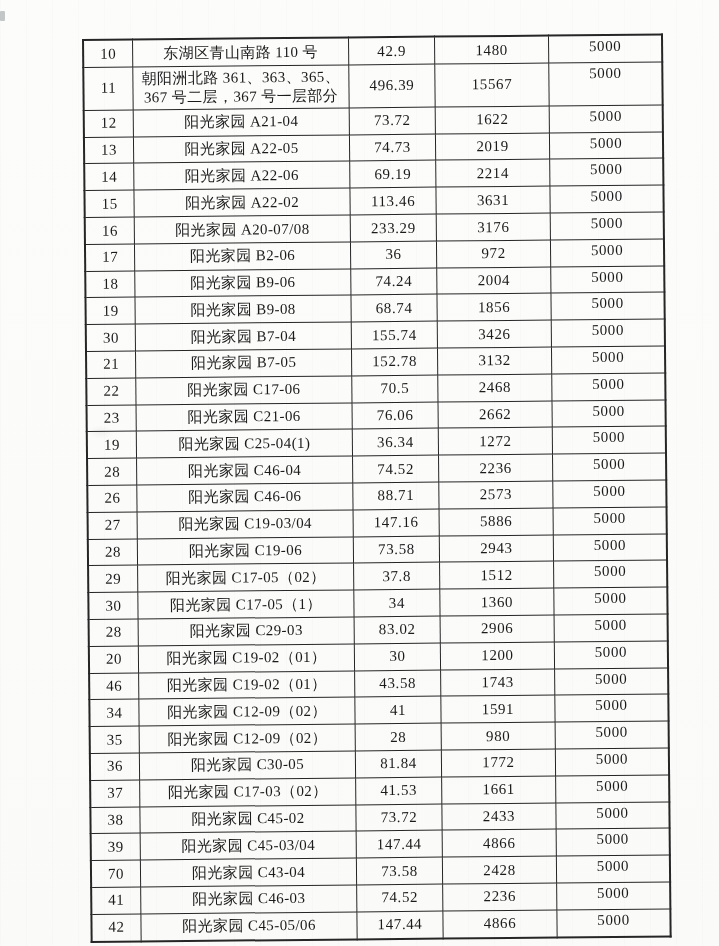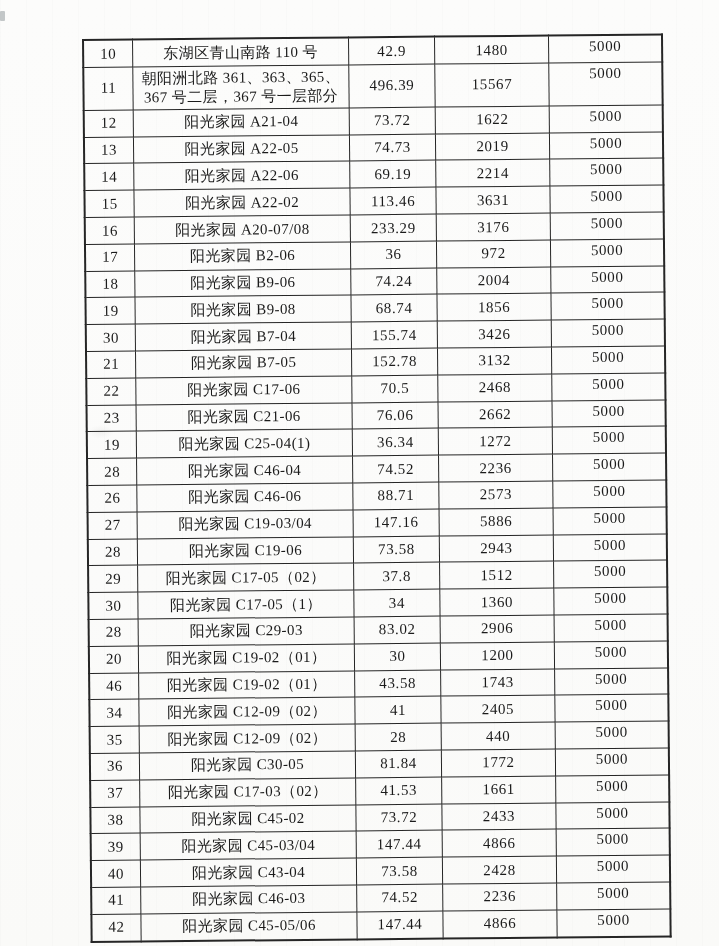--- a/index.html
+++ b/index.html
@@ -252,7 +252,7 @@
         <td class="col-no">34</td>
         <td class="col-name">阳光家园 C12-09（02）</td>
         <td class="col-area">41</td>
-        <td class="col-value">2405</td>
+        <td class="col-value">1591</td>
         <td class="col-amount">5000</td>
       </tr>
       <tr>

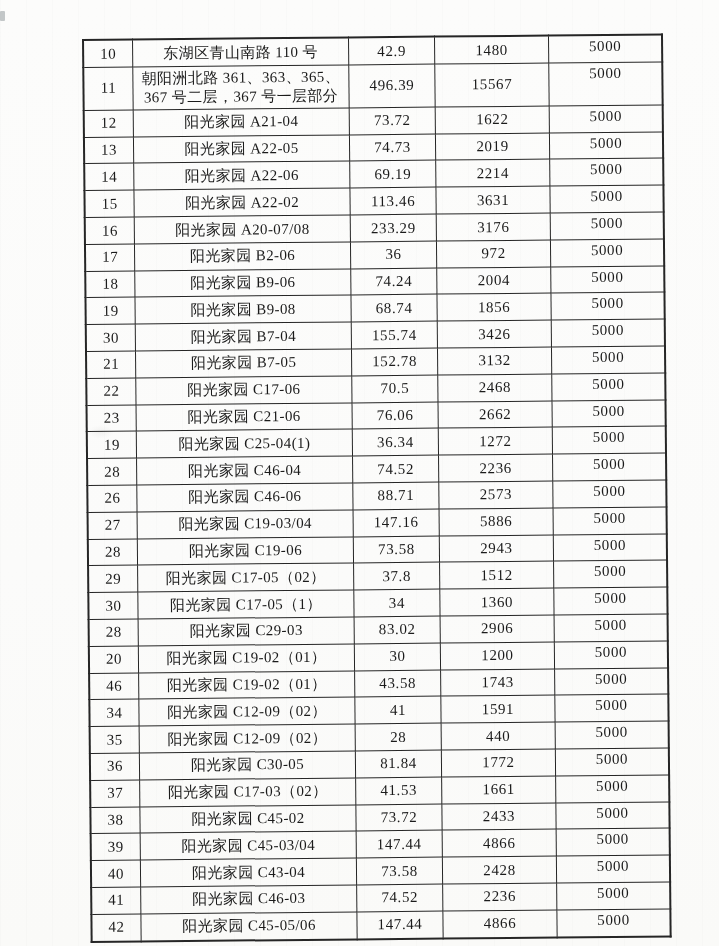--- a/index.html
+++ b/index.html
@@ -259,7 +259,7 @@
         <td class="col-no">35</td>
         <td class="col-name">阳光家园 C12-09（02）</td>
         <td class="col-area">28</td>
-        <td class="col-value">440</td>
+        <td class="col-value">980</td>
         <td class="col-amount">5000</td>
       </tr>
       <tr>

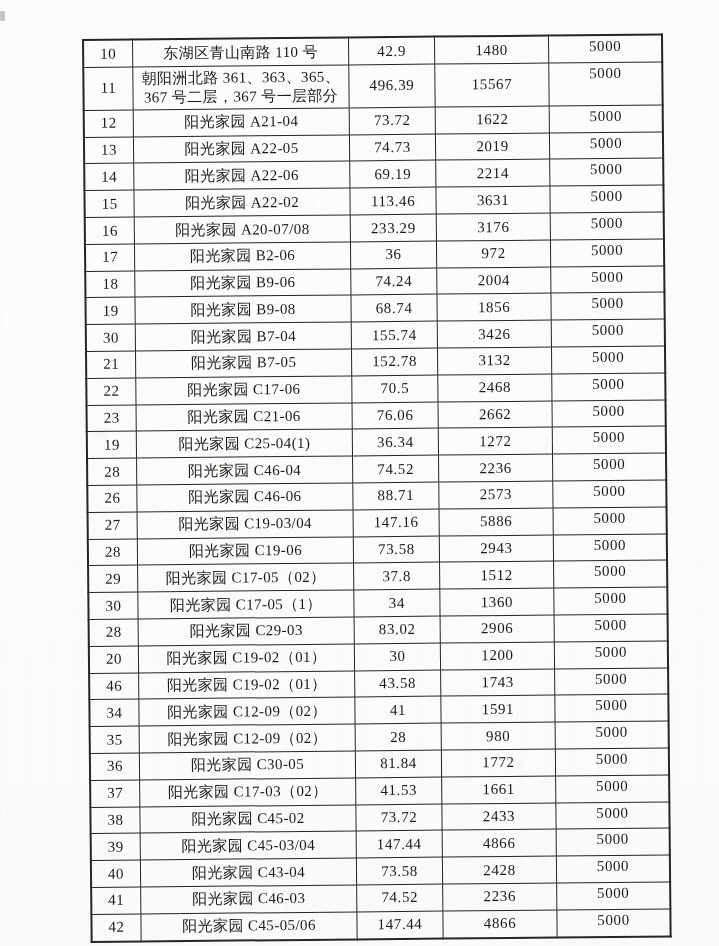--- a/index.html
+++ b/index.html
@@ -291,7 +291,7 @@
         <td class="col-amount">5000</td>
       </tr>
       <tr>
-        <td class="col-no">40</td>
+        <td class="col-no">70</td>
         <td class="col-name">阳光家园 C43-04</td>
         <td class="col-area">73.58</td>
         <td class="col-value">2428</td>

